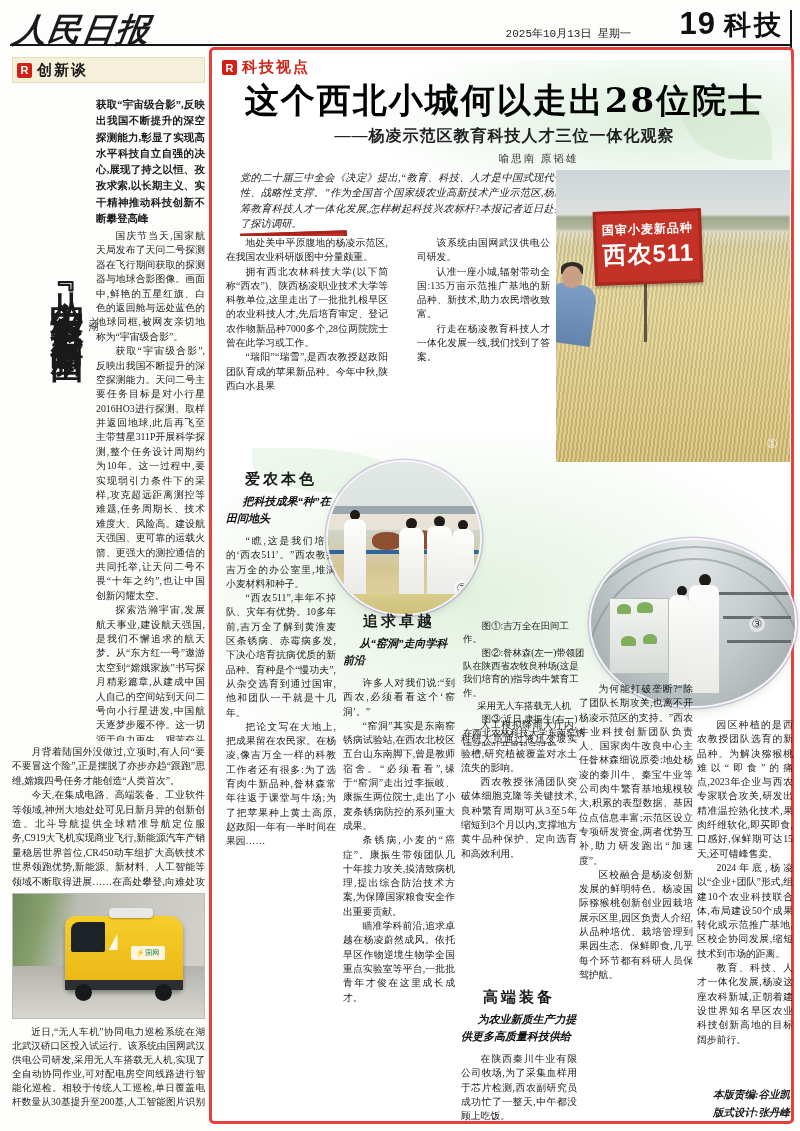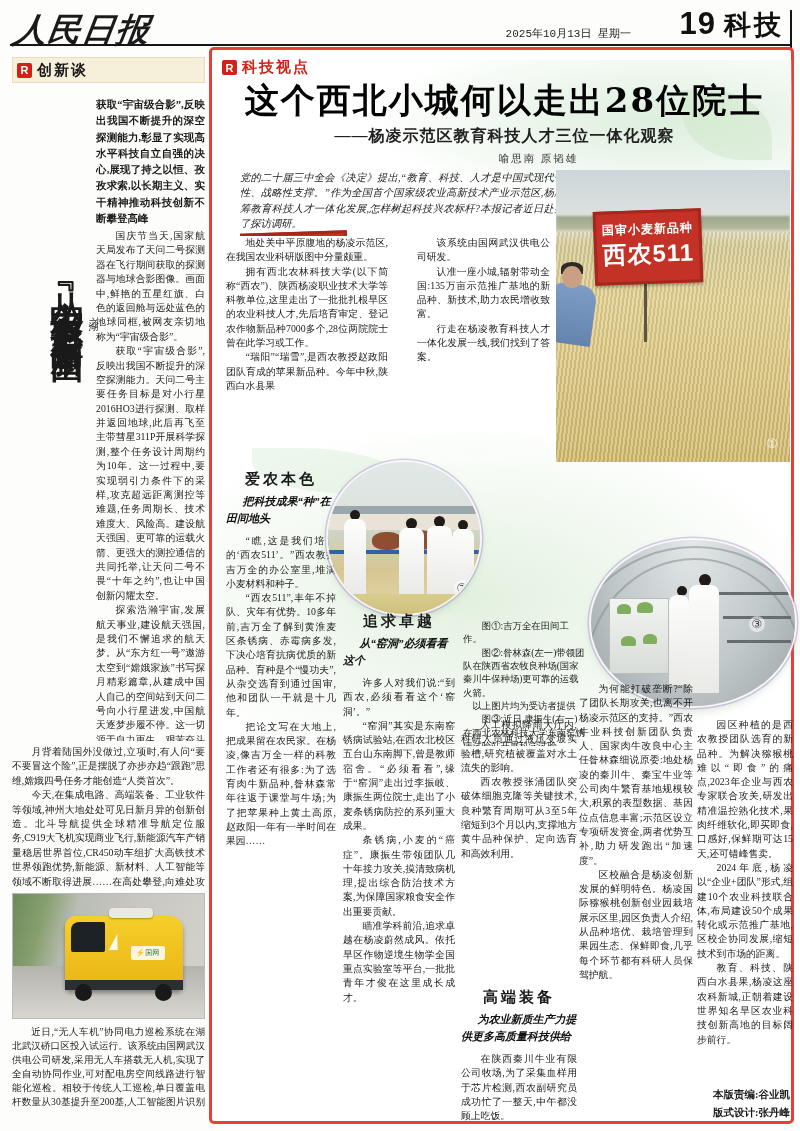--- a/index.html
+++ b/index.html
@@ -250,7 +250,7 @@
 
     <div class="abs colB clip">
       <p class="shead">追求卓越</p>
-      <p class="ssub">从“窑洞”必须看看这个</p>
+      <p class="ssub">从“窑洞”走向学科前沿</p>
       <div class="scol jt">
           <p>许多人对我们说:“到西农,必须看看这个‘窑洞’。”</p>
           <p>“窑洞”其实是东南窑锈病试验站,在西农北校区五台山东南脚下,曾是教师宿舍。“必须看看”,缘于“窑洞”走出过李振岐、康振生两位院士,走出了小麦条锈病防控的系列重大成果。</p>

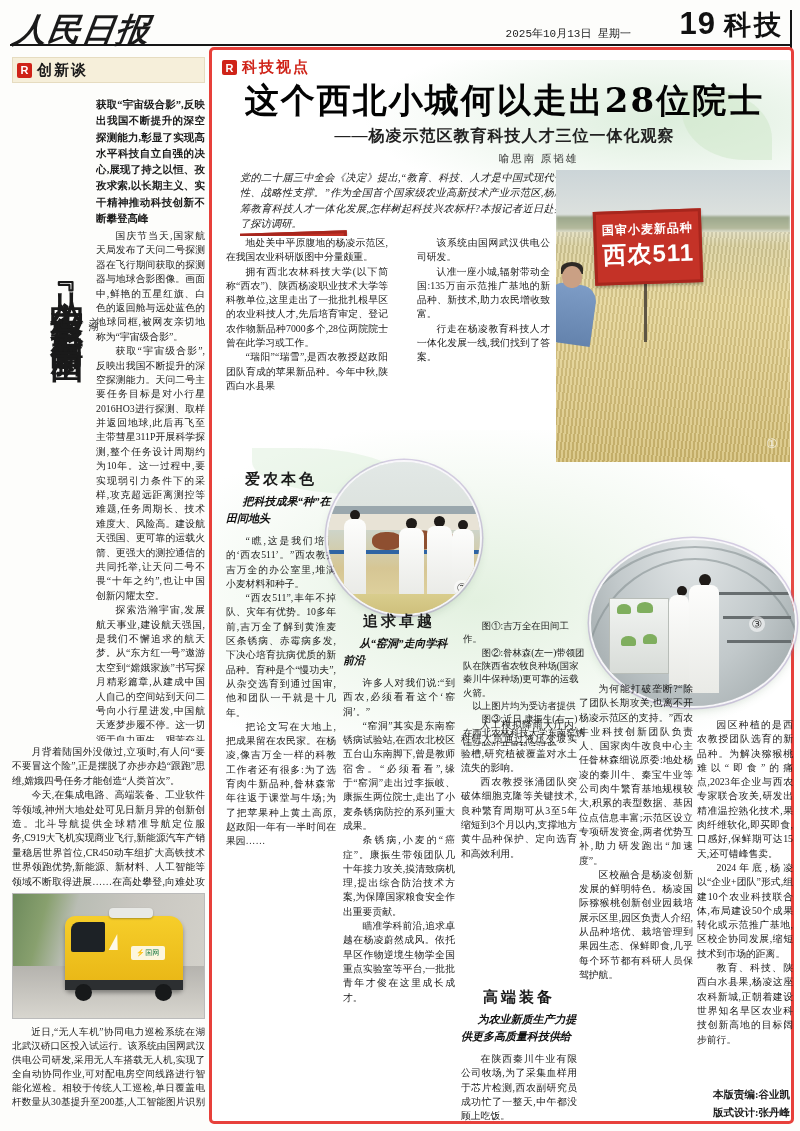--- a/index.html
+++ b/index.html
@@ -261,7 +261,7 @@
 
     <div class="abs caps clip">
       <p>图①:吉万全在田间工作。</p>
-      <p>图②:昝林森(左一)带领团队在陕西省农牧良种场(国家秦川牛保种场)更可靠的运载火箭。</p>
+      <p>图②:昝林森(左一)带领团队在陕西省农牧良种场(这是我们培育的)指导肉牛繁育工作。</p>
       <p class="mid">以上图片均为受访者提供</p>
       <p>图③:近日,康振生(右一)在西北农林科技大学东南窑锈病试验站开展科学试验。</p>
 

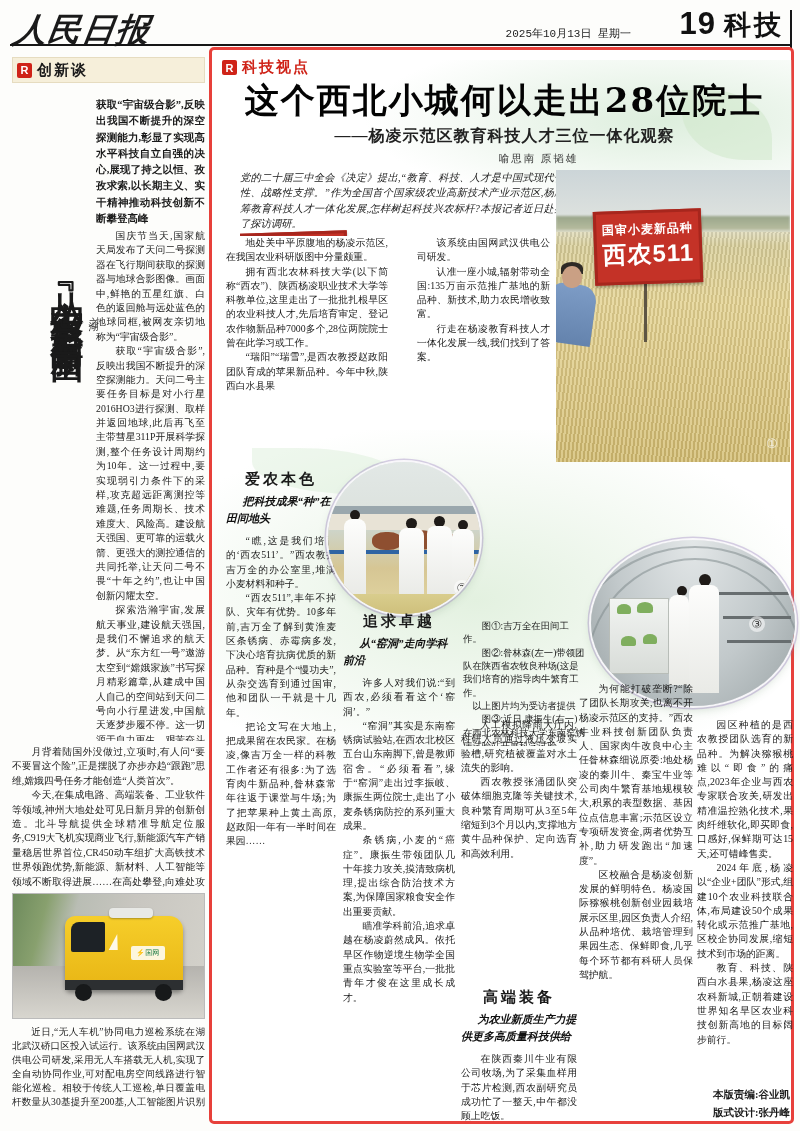--- a/index.html
+++ b/index.html
@@ -262,7 +262,7 @@
     <div class="abs caps clip">
       <p>图①:吉万全在田间工作。</p>
       <p>图②:昝林森(左一)带领团队在陕西省农牧良种场(这是我们培育的)指导肉牛繁育工作。</p>
-      <p class="mid">以上图片均为受访者提供</p>
+      <p class="mid">采用无人车搭载无人机</p>
       <p>图③:近日,康振生(右一)在西北农林科技大学东南窑锈病试验站开展科学试验。</p>
 
     </div>

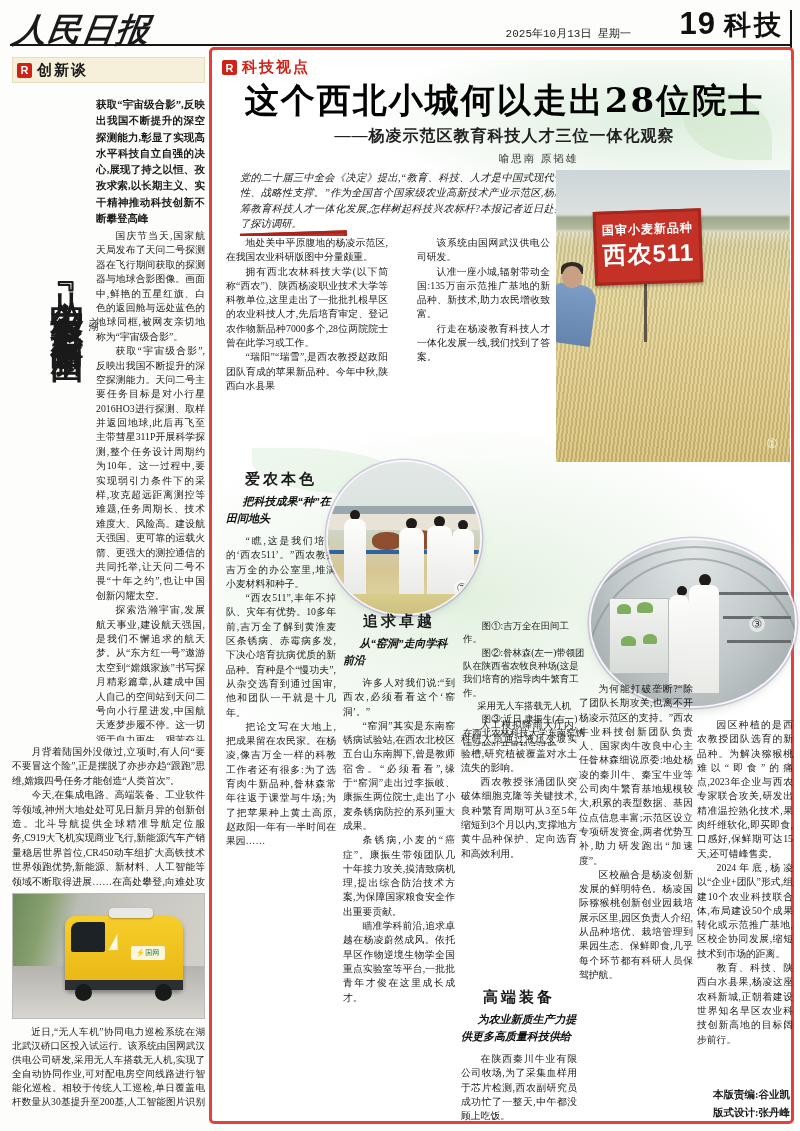--- a/index.html
+++ b/index.html
@@ -305,7 +305,7 @@
     <div class="abs colE scol jt clip">
         <p>园区种植的是西农教授团队选育的新品种。为解决猕猴桃难以“即食”的痛点,2023年企业与西农专家联合攻关,研发出精准温控熟化技术,果肉纤维软化,即买即食,口感好,保鲜期可达15天,还可错峰售卖。</p>
         <p>2024年底,杨凌以“企业+团队”形式,组建10个农业科技联合体,布局建设50个成果转化或示范推广基地,区校企协同发展,缩短技术到市场的距离。</p>
-        <p>教育、科技、陕西白水县果,杨凌这座农科新城,正朝着建设世界知名旱区农业科技创新高地的目标阔步前行。</p>
+        <p>教育、科技、人才一体化发展,杨凌这座农科新城,正朝着建设世界知名旱区农业科技创新高地的目标阔步前行。</p>
       </div>
 
     <div class="abs credits">

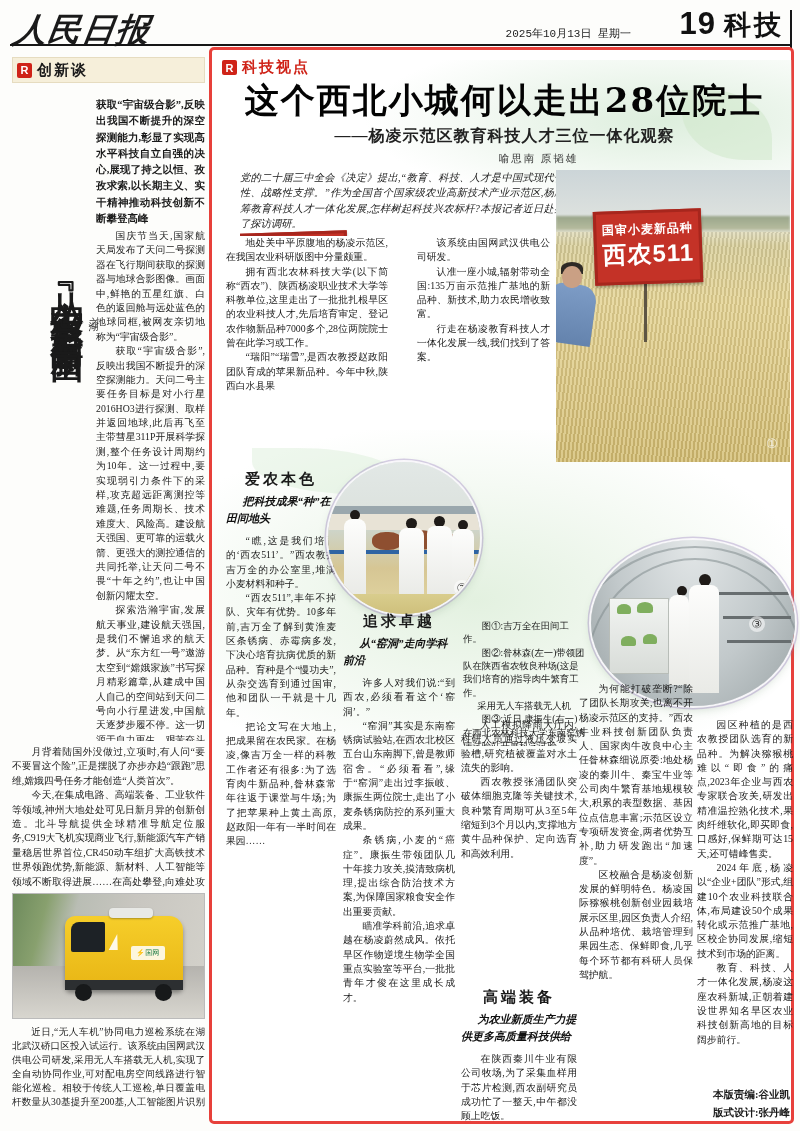--- a/index.html
+++ b/index.html
@@ -122,7 +122,7 @@
   .colCsec{left:249px;top:938px;width:116px;height:133px;}
   .colD{left:367px;top:632px;width:114px;height:404px;}
   .colE{left:485px;top:668px;width:96px;height:362px;}
-  .credits{left:408px;top:1036px;width:170px;text-align:right;font-size:10.5px;font-weight:bold;line-height:1.7;}
+  .credits{left:408px;top:1036px;width:170px;text-align:right;font-size:10.5px;font-weight:bold;line-height:1.7;font-style:italic;}
 </style>
 </head>
 <body>

